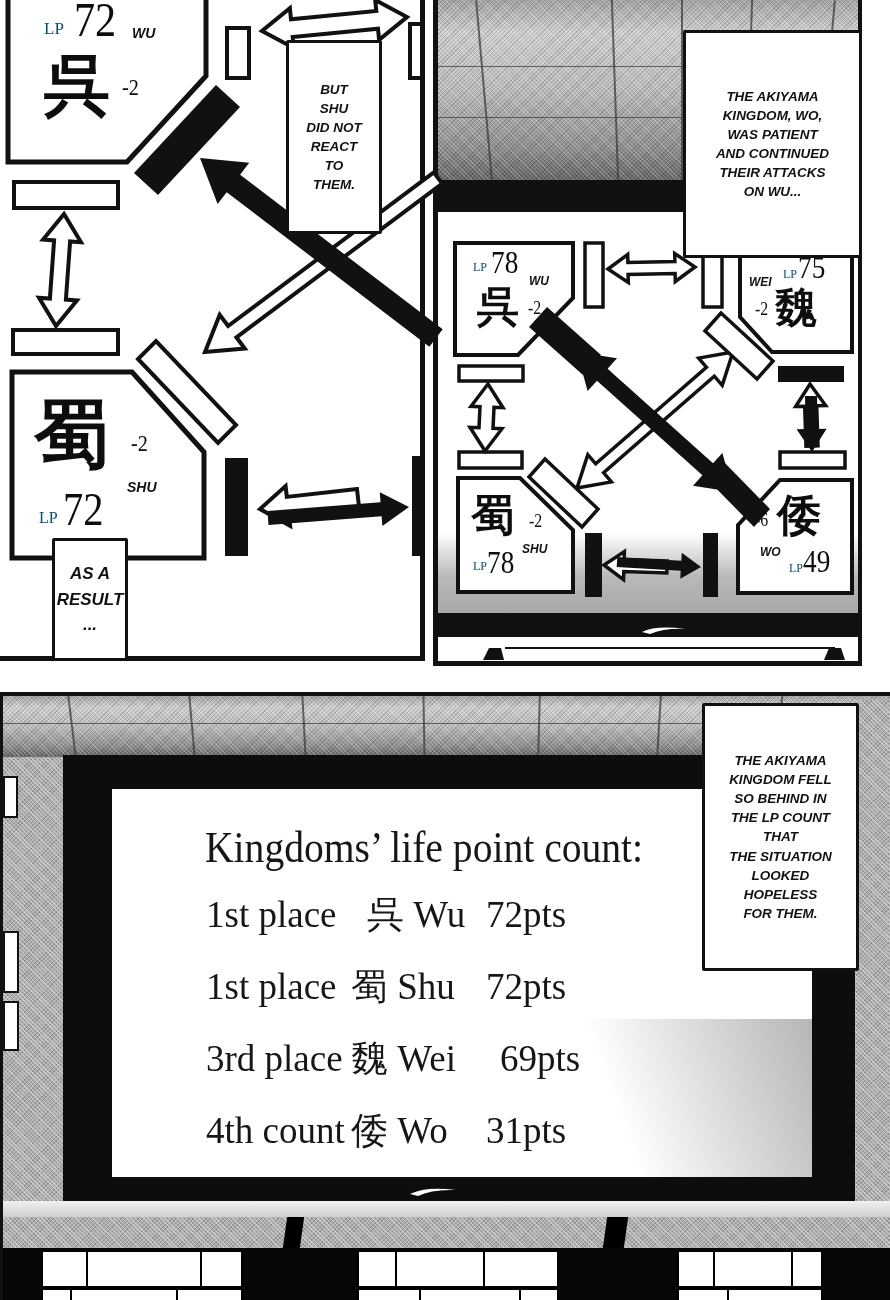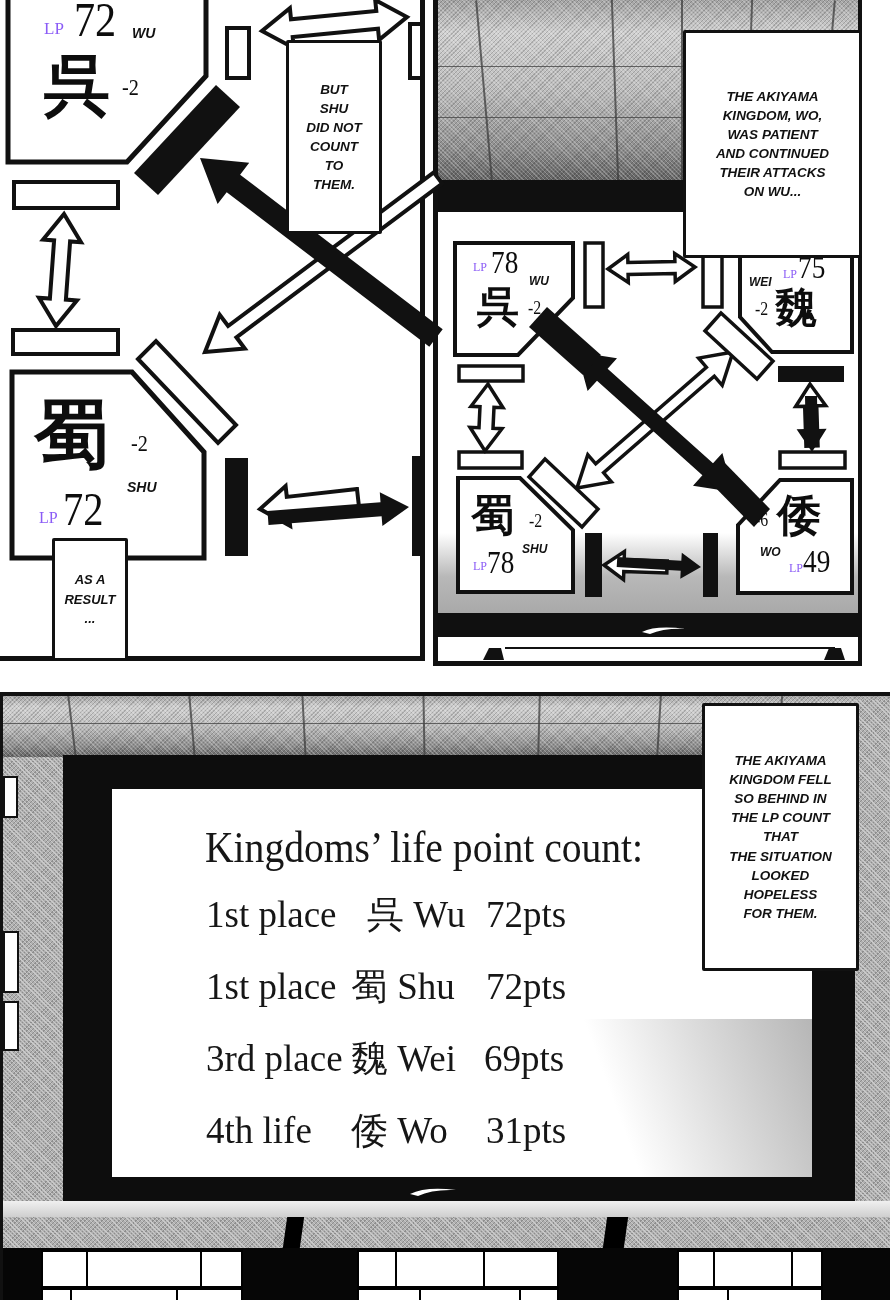--- a/index.html
+++ b/index.html
@@ -14,7 +14,7 @@
   .serif{font-family:"Liberation Serif",serif;color:#161616;}
   .kanji{font-family:"DejaVu Serif","Liberation Serif",serif;font-weight:900;line-height:1;color:#0d0d0d;}
   .num{font-family:"Liberation Serif",serif;line-height:1;color:#0d0d0d;transform:scaleX(.88);transform-origin:left top;}
-  .lpl{font-family:"Liberation Serif",serif;line-height:1;color:#8b5cf6;}
+  .lpl{font-family:"Liberation Serif",serif;line-height:1;color:#0c4a6e;}
   .rom{font-family:"Liberation Sans",sans-serif;font-weight:700;font-style:italic;line-height:1;}
   
   .tone{background-color:#b0b0b0;

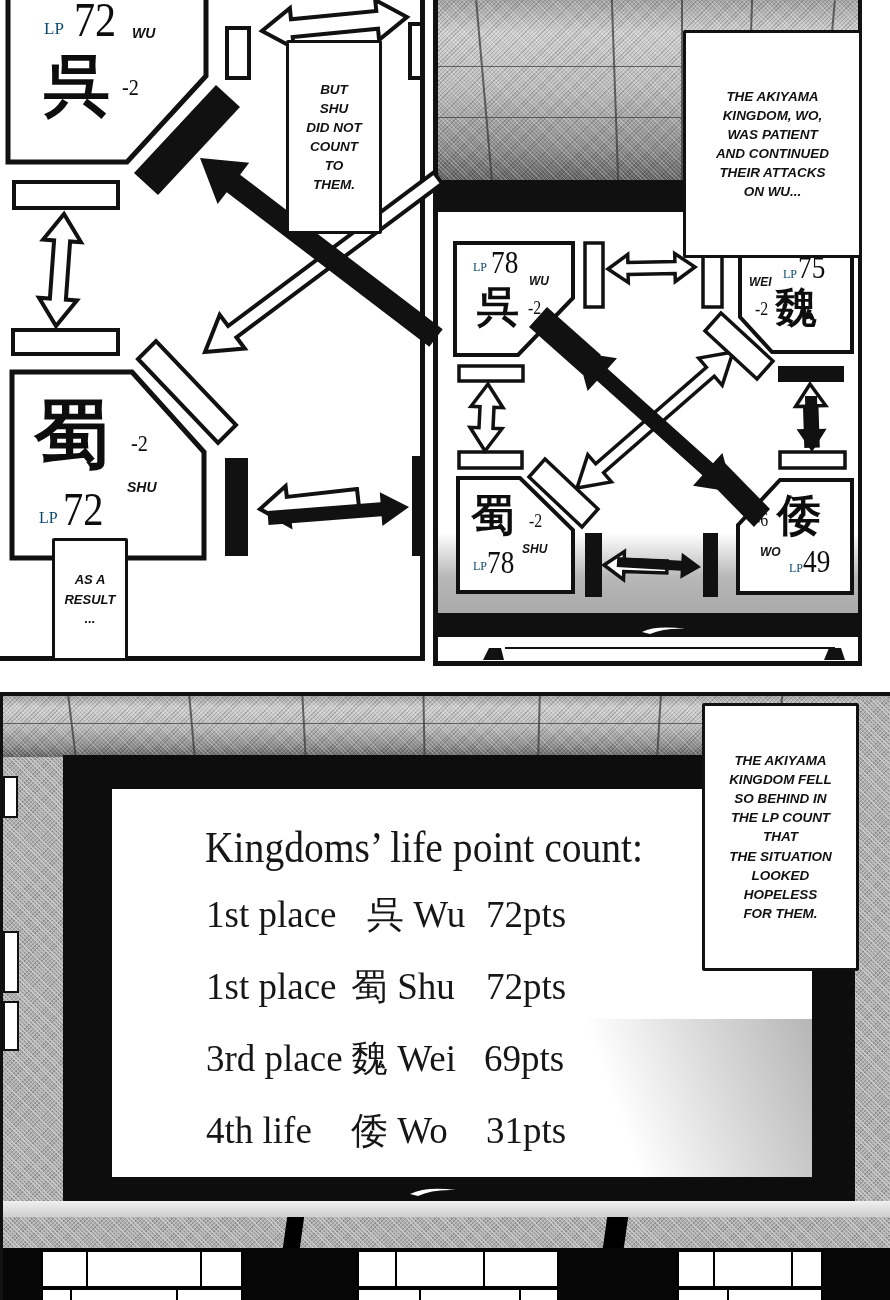--- a/index.html
+++ b/index.html
@@ -132,7 +132,7 @@
     <div class="comic" style="font-size:13.5px;line-height:1.42;">BUT
 SHU
 DID NOT
-COUNT
+REACT
 TO
 THEM.</div>
   </div>

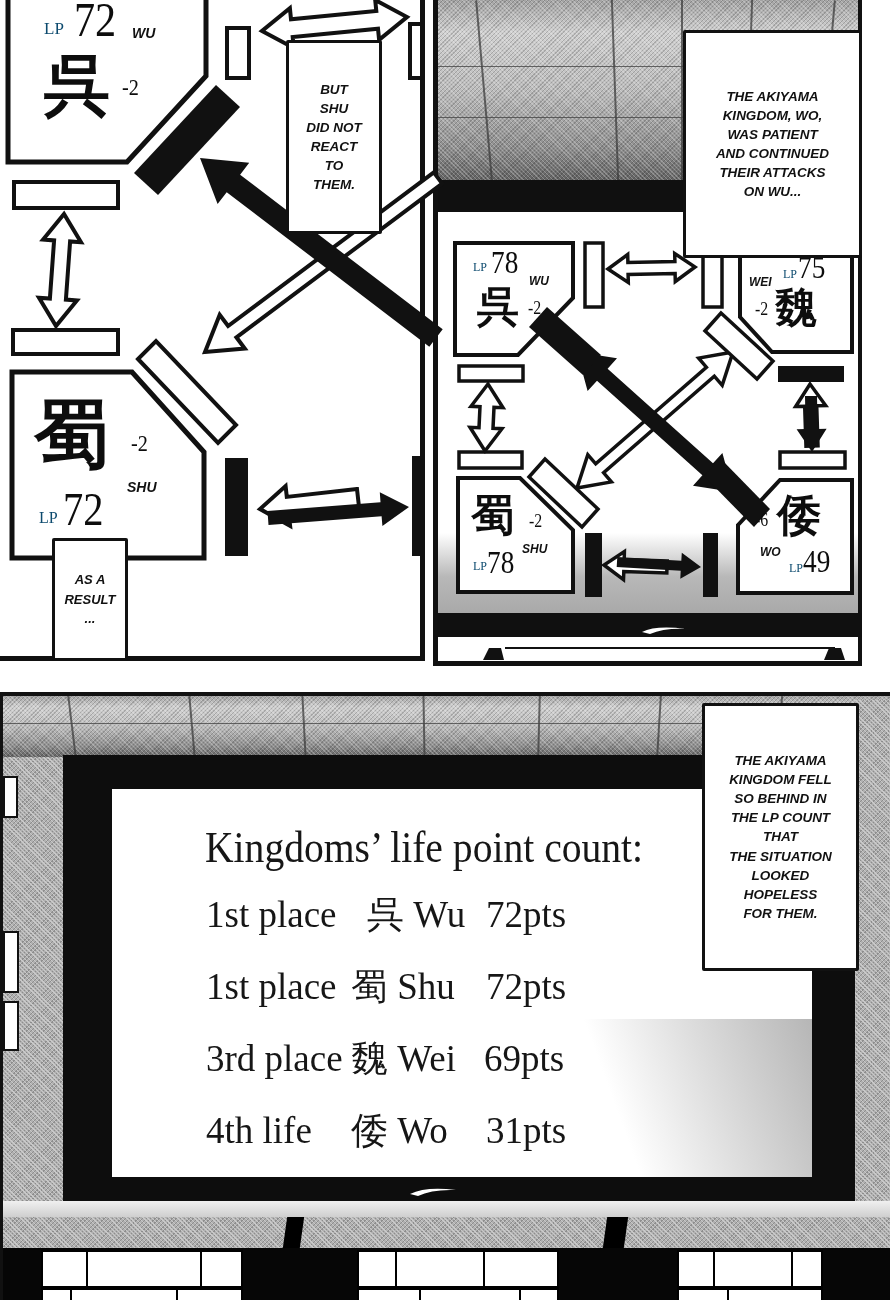--- a/index.html
+++ b/index.html
@@ -137,7 +137,7 @@
 THEM.</div>
   </div>
   <div class="abs bubble" style="left:52px;top:538px;width:70px;height:117px;">
-    <div class="comic" style="font-size:13px;line-height:1.5;">AS A
+    <div class="comic" style="font-size:17px;line-height:1.5;">AS A
 RESULT
 ...</div>
   </div>

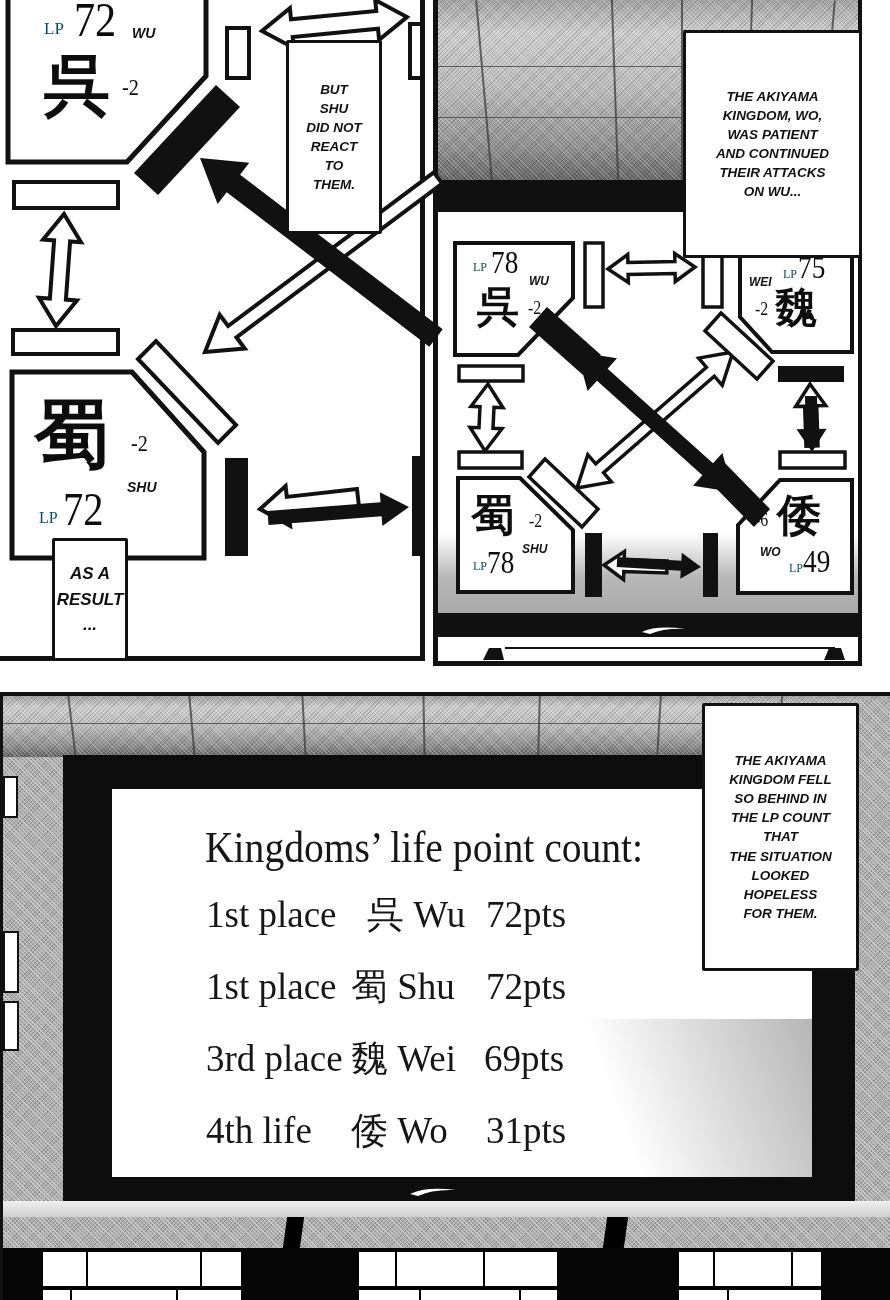--- a/index.html
+++ b/index.html
@@ -250,7 +250,7 @@
   <div class="scr-row serif" style="left:0;top:1036px;width:890px;z-index:6;padding-left:28px;">
     <span class="abs" style="left:206px;">3rd place</span>
     <span class="abs" style="left:351px;"><span>魏</span> <span>Wei</span></span>
-    <span class="abs" style="left:484px;">69pts</span>
+    <span class="abs" style="left:500px;">69pts</span>
   </div>
   <div class="scr-row serif" style="left:0;top:1108px;width:890px;z-index:6;">
     <span class="abs" style="left:206px;">4th life</span>

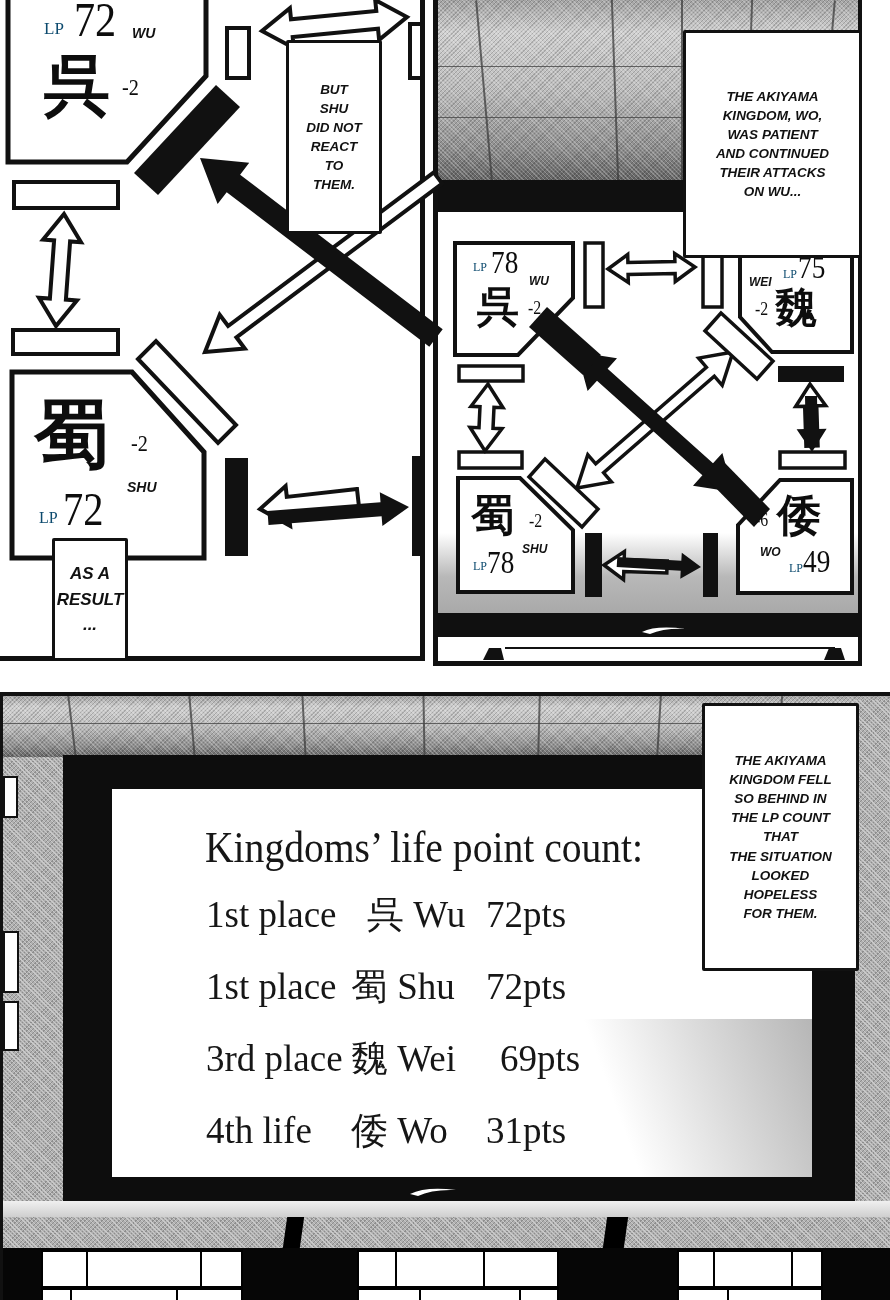--- a/index.html
+++ b/index.html
@@ -253,7 +253,7 @@
     <span class="abs" style="left:500px;">69pts</span>
   </div>
   <div class="scr-row serif" style="left:0;top:1108px;width:890px;z-index:6;">
-    <span class="abs" style="left:206px;">4th life</span>
+    <span class="abs" style="left:206px;">4th count</span>
     <span class="abs" style="left:351px;"><span>倭</span> <span>Wo</span></span>
     <span class="abs" style="left:486px;">31pts</span>
   </div>

